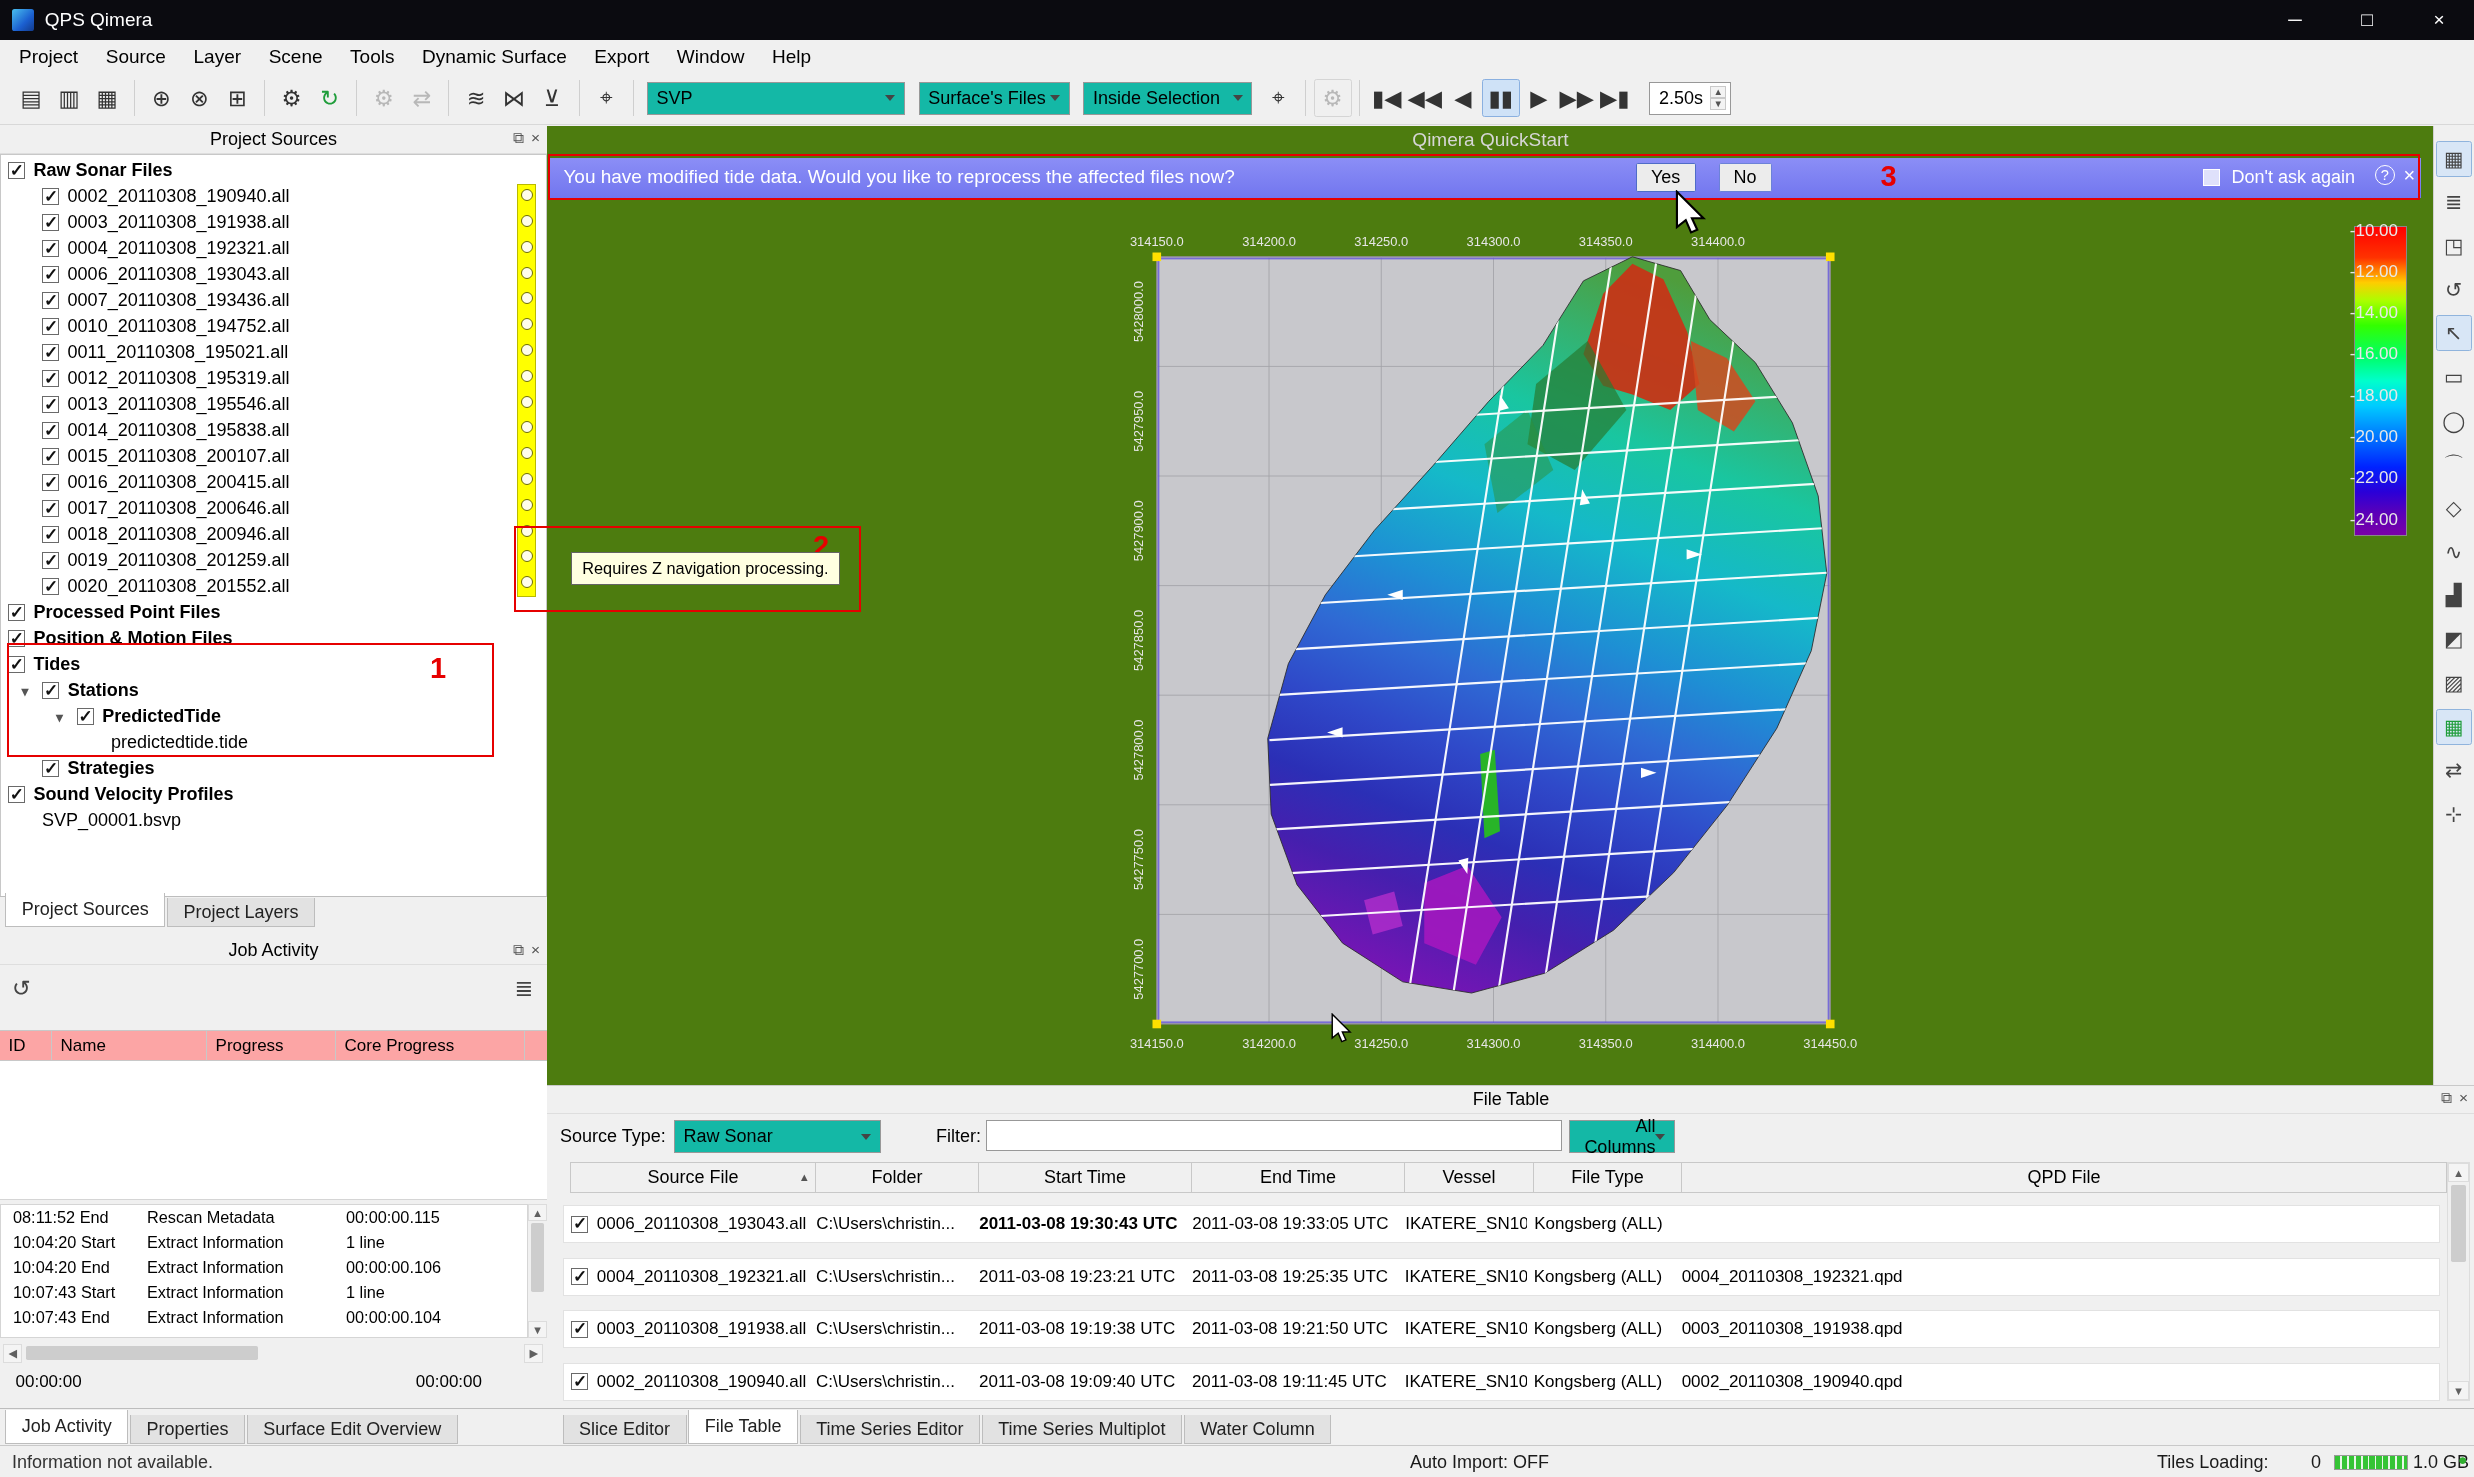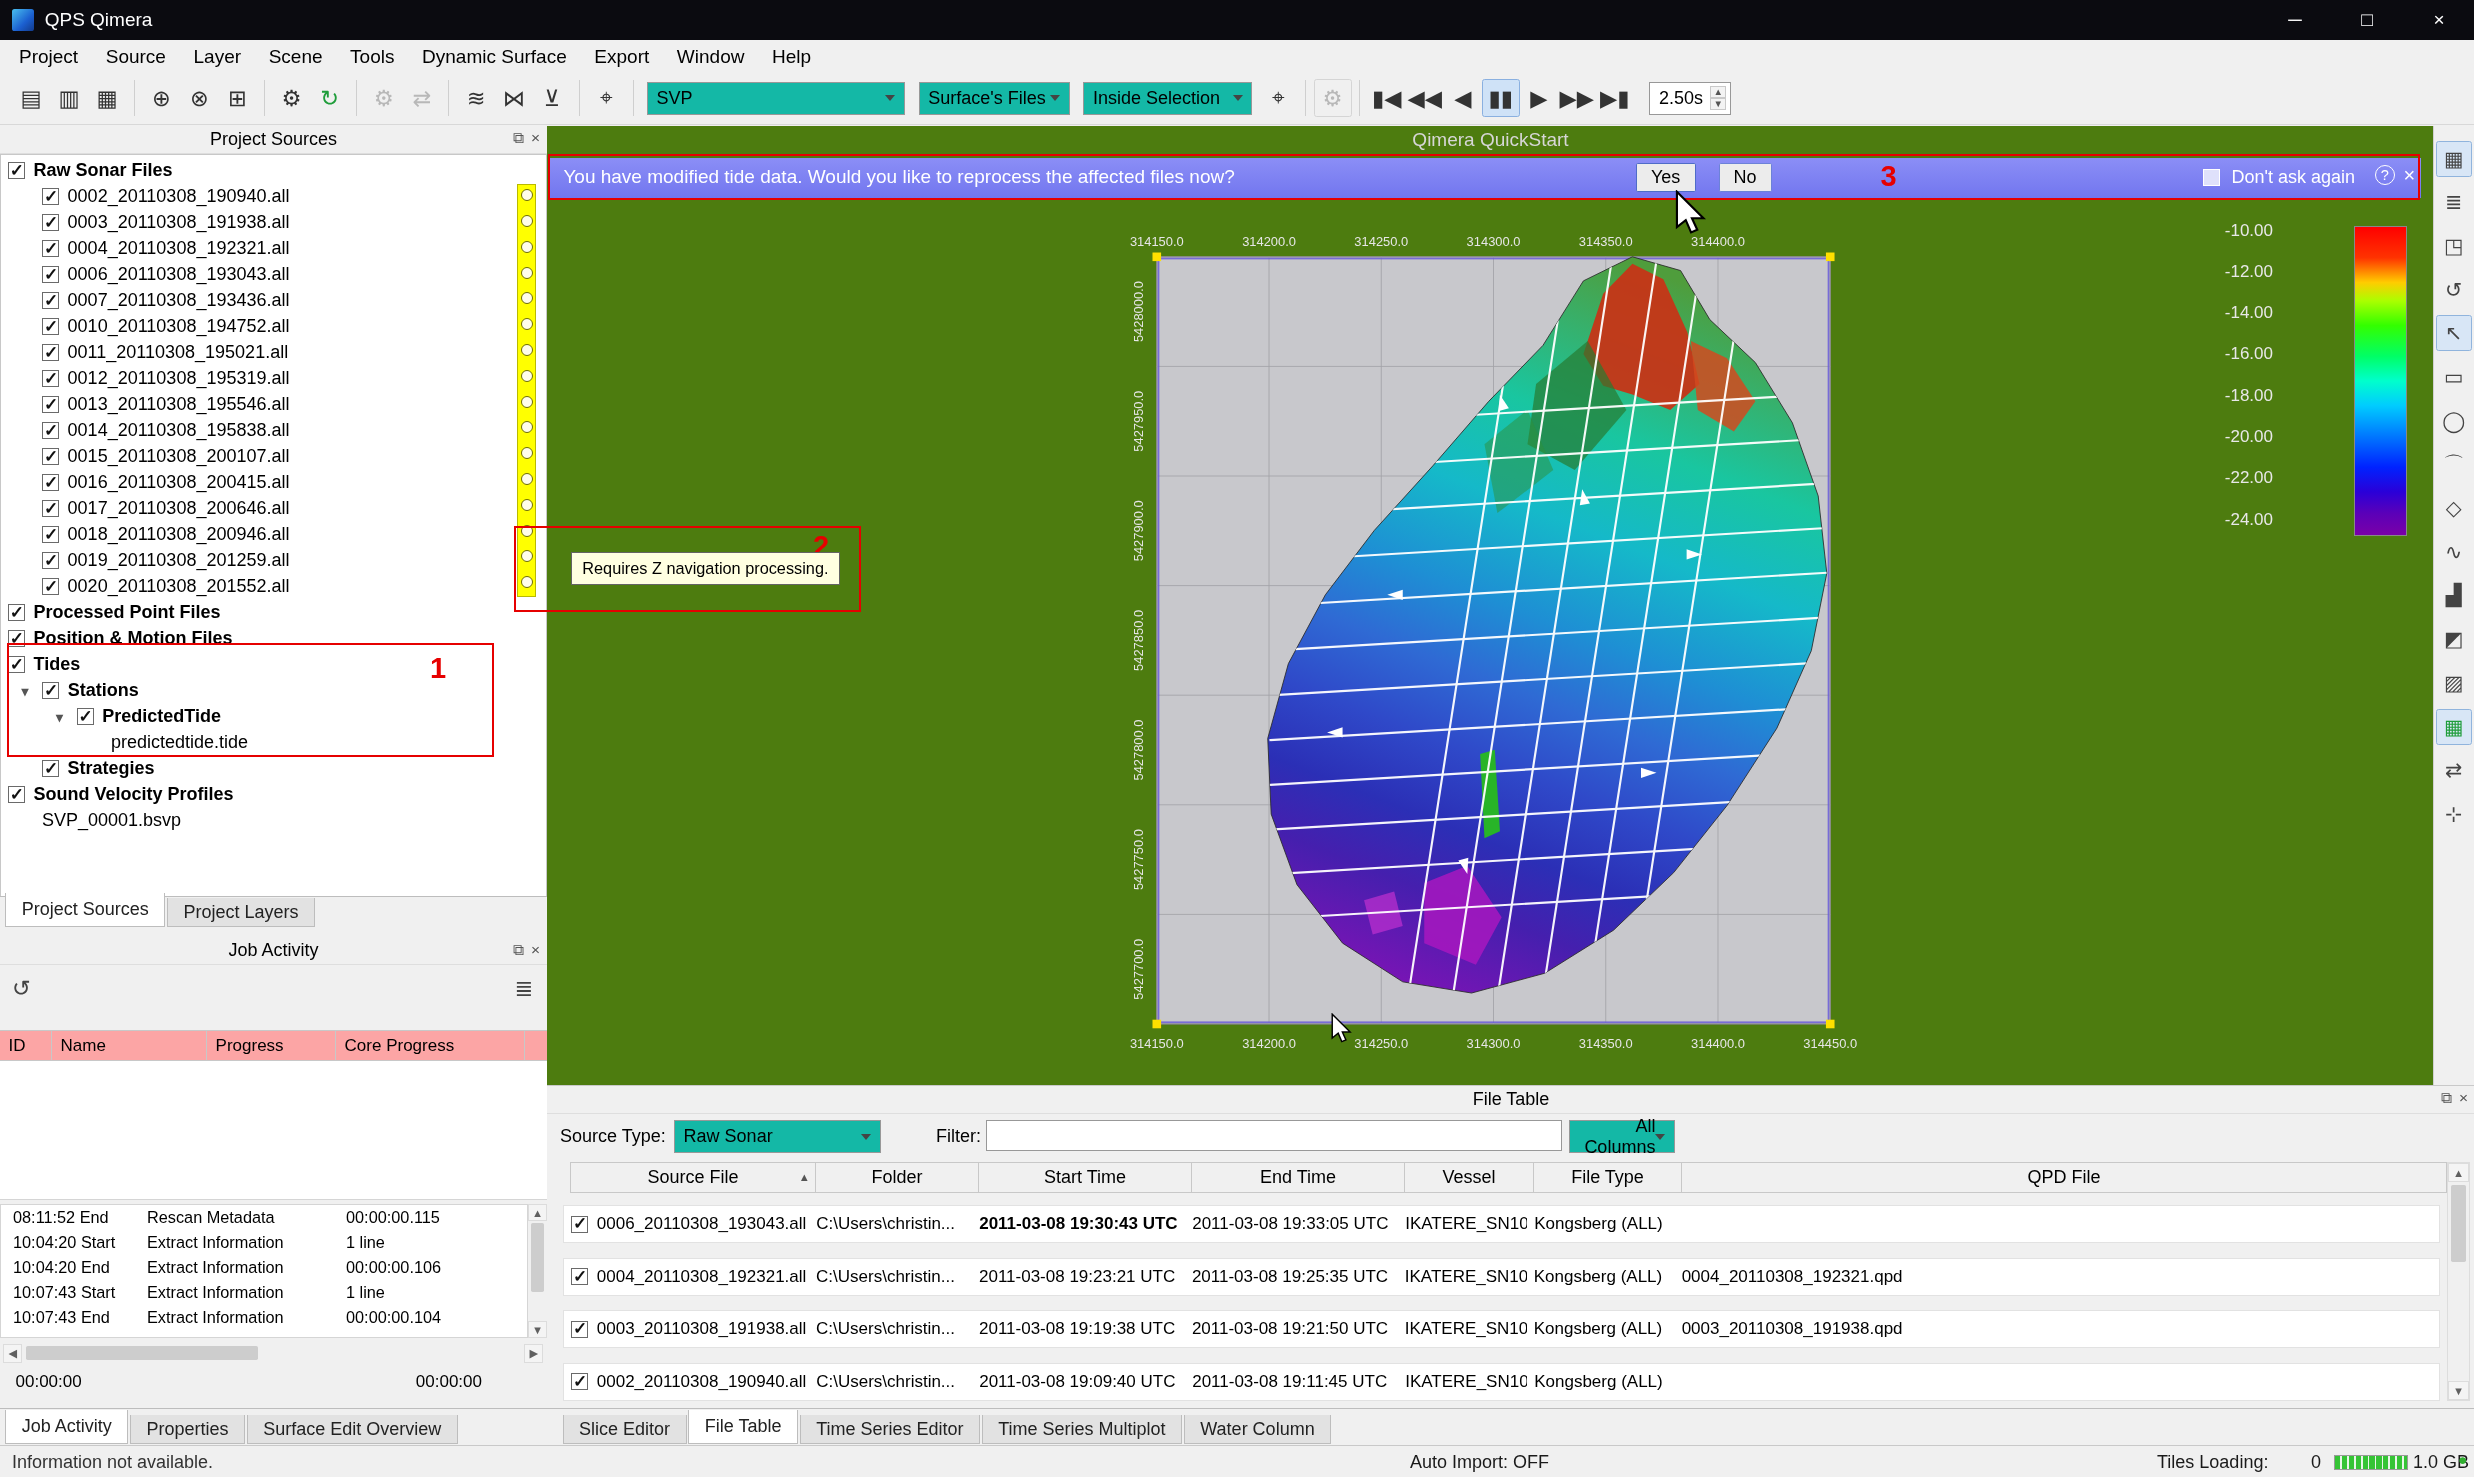--- a/index.html
+++ b/index.html
@@ -62,7 +62,7 @@
   .tooltip{position:absolute;background:#ffffe1;border:0.9px solid #646464;color:#000;font-size:16.3px;padding:6px 10.3px;z-index:52;white-space:nowrap;}
   .colorbar{position:absolute;left:1807px;top:100px;width:53px;height:310px;border:0.9px solid #888;
     background:linear-gradient(180deg,#ff0000 0%,#ff3300 10%,#ffcc00 18%,#aaff00 24%,#33ff00 32%,#00ff66 42%,#00ffcc 50%,#00ccff 58%,#0077ff 68%,#0022ff 78%,#2a00d8 86%,#5b00b8 93%,#7a00a8 100%);}
-  .cb-label{position:absolute;left:1616px;width:110px;text-align:right;color:#e8e8e8;font-size:17px;}
+  .cb-label{position:absolute;left:1741px;width:110px;text-align:right;color:#e8e8e8;font-size:17px;}
   
   .right-bar{left:2433px;top:126px;width:41px;height:960px;background:#f0f0f0;border-left:0.9px solid #d0d0d0;padding-top:6.9px;}
   .rt-btn{width:36px;height:36px;margin:7.7px 1.7px;display:flex;align-items:center;justify-content:center;font-size:20.6px;color:#444;border:0.9px solid transparent;border-radius:2.6px;}

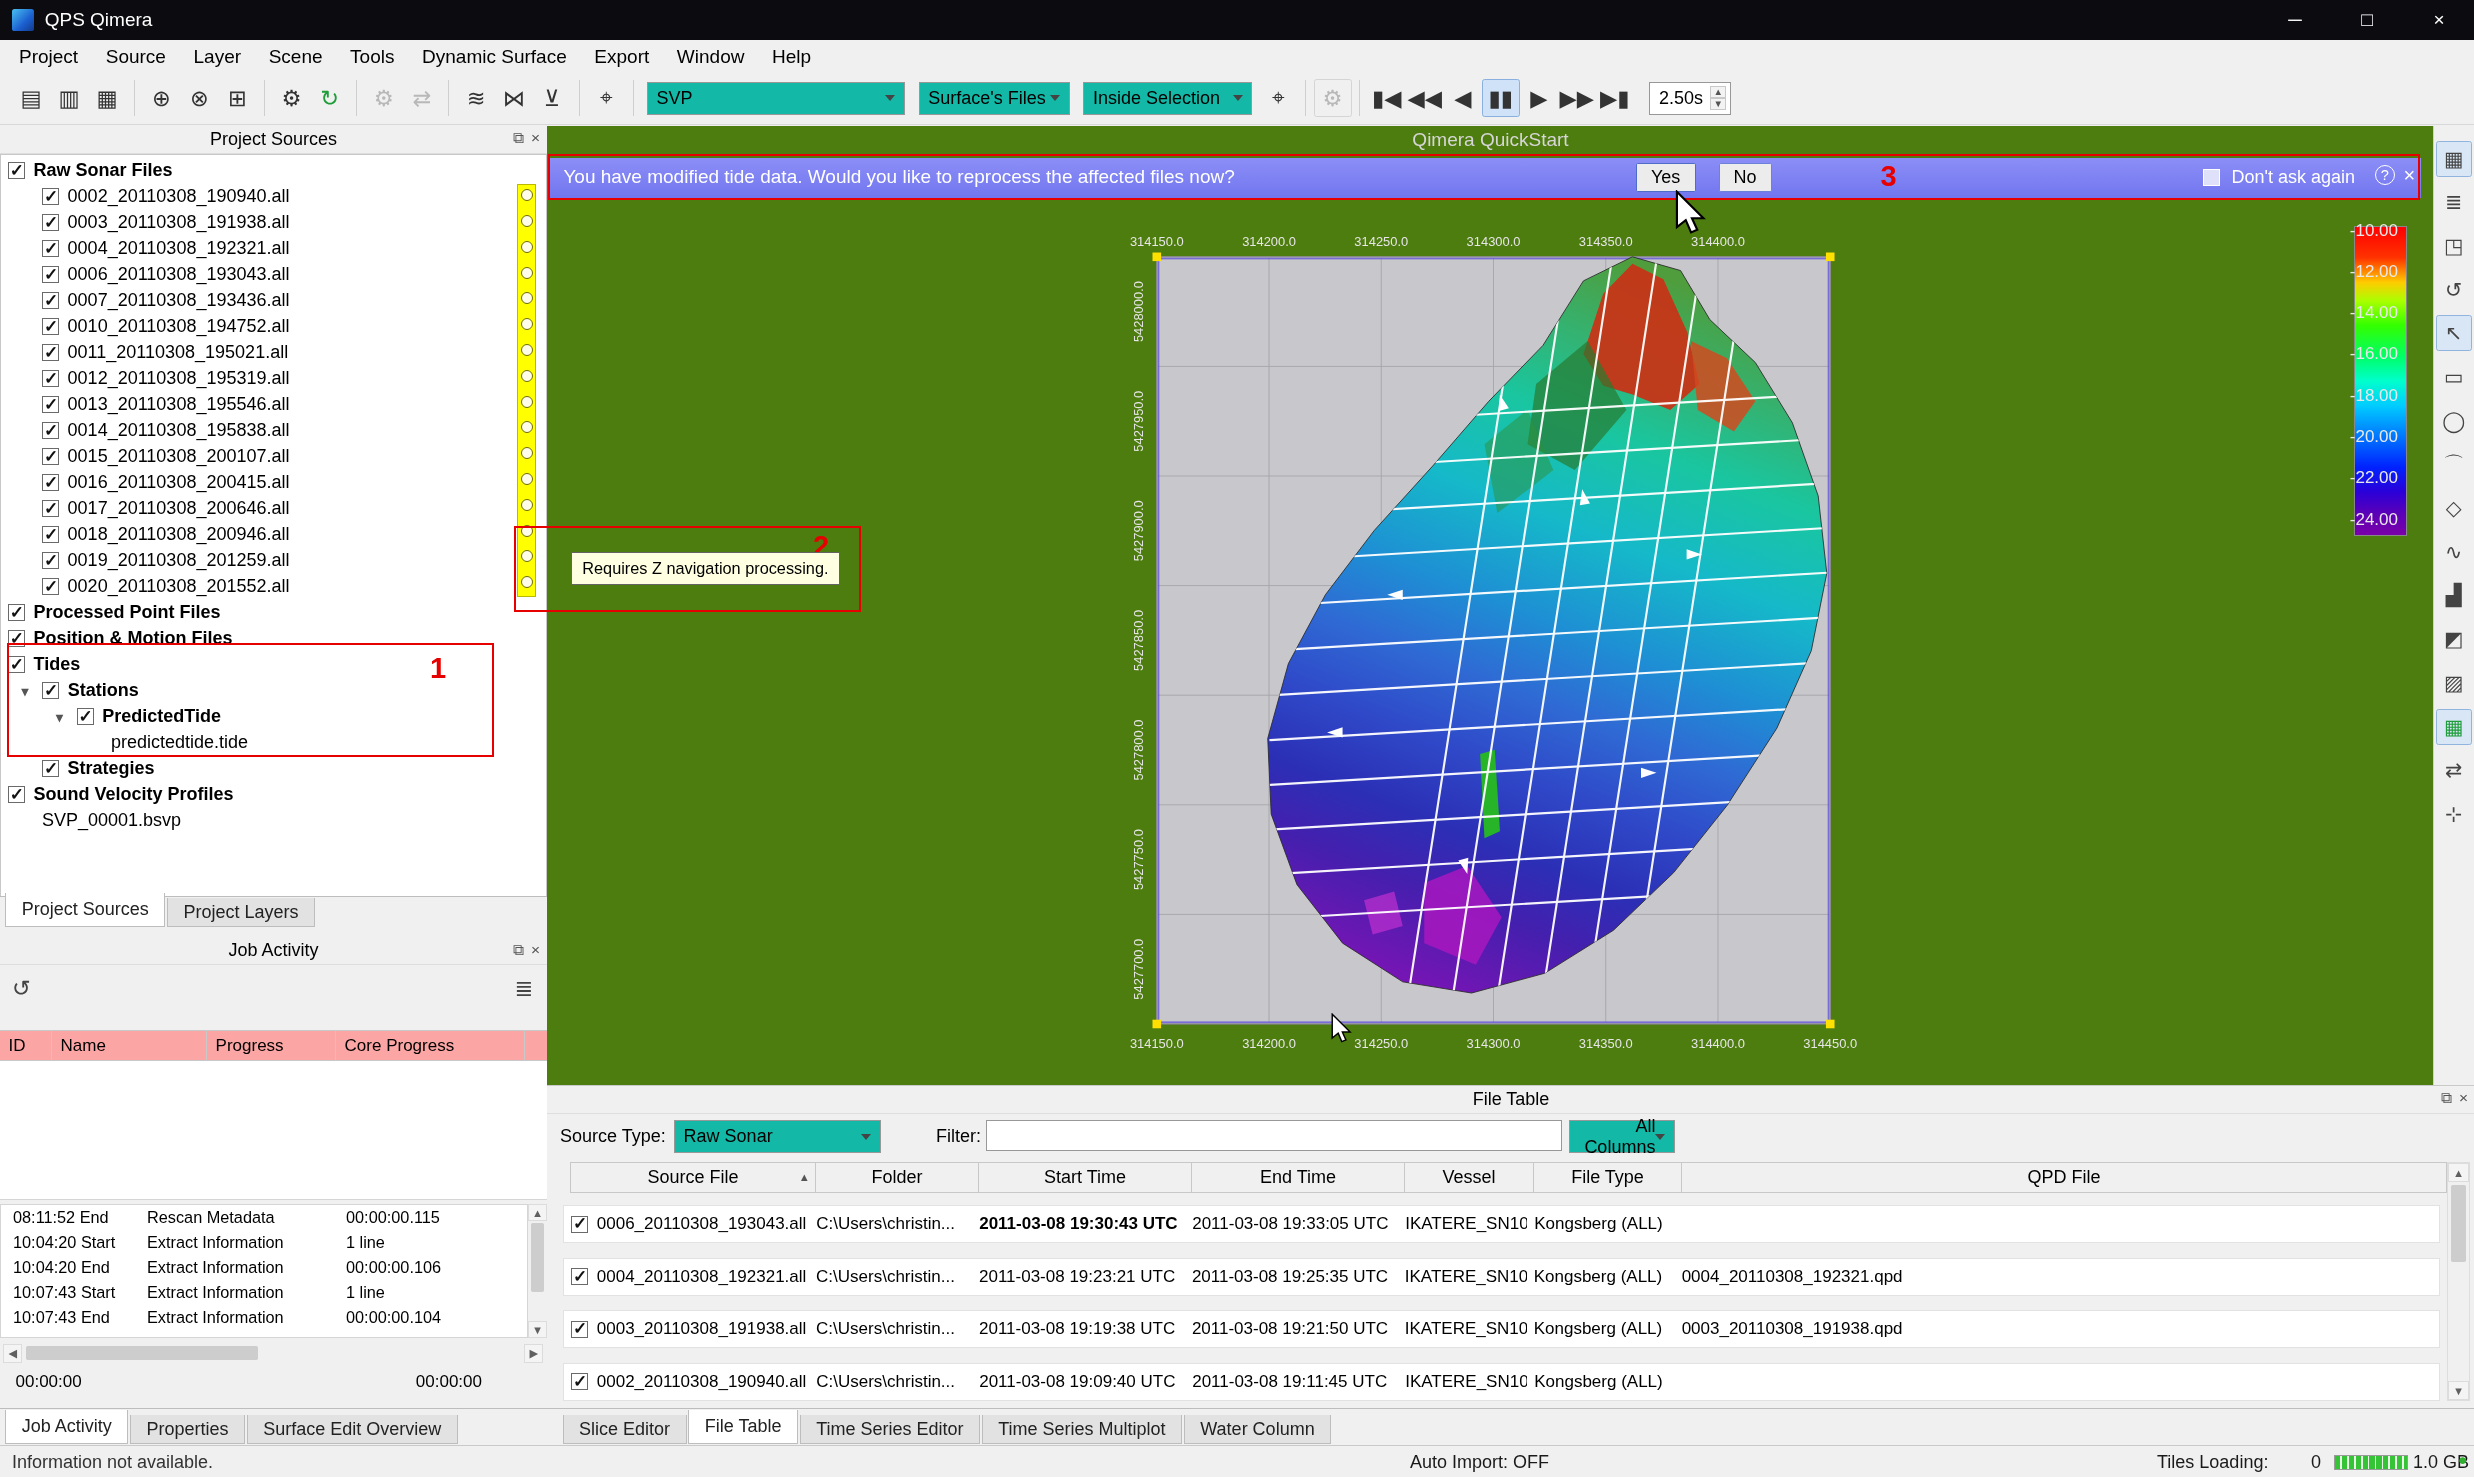--- a/index.html
+++ b/index.html
@@ -607,6 +607,7 @@
           <div class="ftcell" style="width: 213px;">2011-03-08 19:11:45 UTC</div>
           <div class="ftcell" style="width: 129px;">IKATERE_SN101</div>
           <div class="ftcell" style="width: 148px;">Kongsberg (ALL)</div>
+          <div class="ftcell" style="width: 765px;">0002_20110308_190940.qpd</div>
         </div>
       </div>
     <div class="abs" style="right:5.2px;top:76px;bottom:6.9px;width:22.4px;background:#f0f0f0;border:0.9px solid #ddd;">

